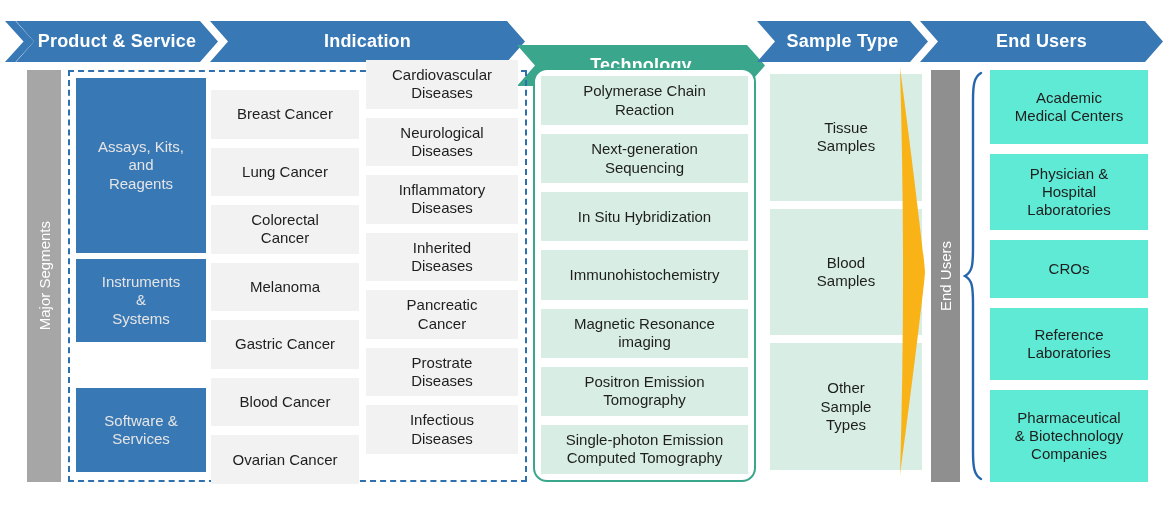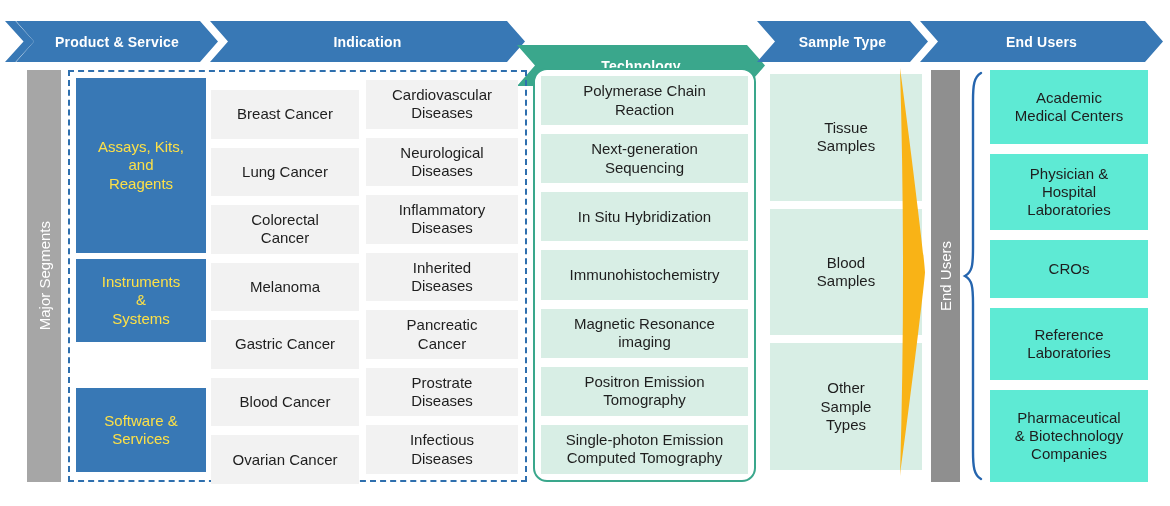--- a/index.html
+++ b/index.html
@@ -8,7 +8,7 @@
 
   
   .band{position:absolute;top:21px;height:41px;display:flex;align-items:center;justify-content:center;
-        color:#fff;font-weight:bold;font-size:14px;letter-spacing:.2px;
+        color:#fff;font-weight:bold;font-size:18px;letter-spacing:.2px;
         clip-path:polygon(0 0, calc(100% - 18px) 0, 100% 50%, calc(100% - 18px) 100%, 0 100%, 18px 50%);}
   .band.blue{background:#3878b5;}
   .band.teal{background:#3aa78c;}

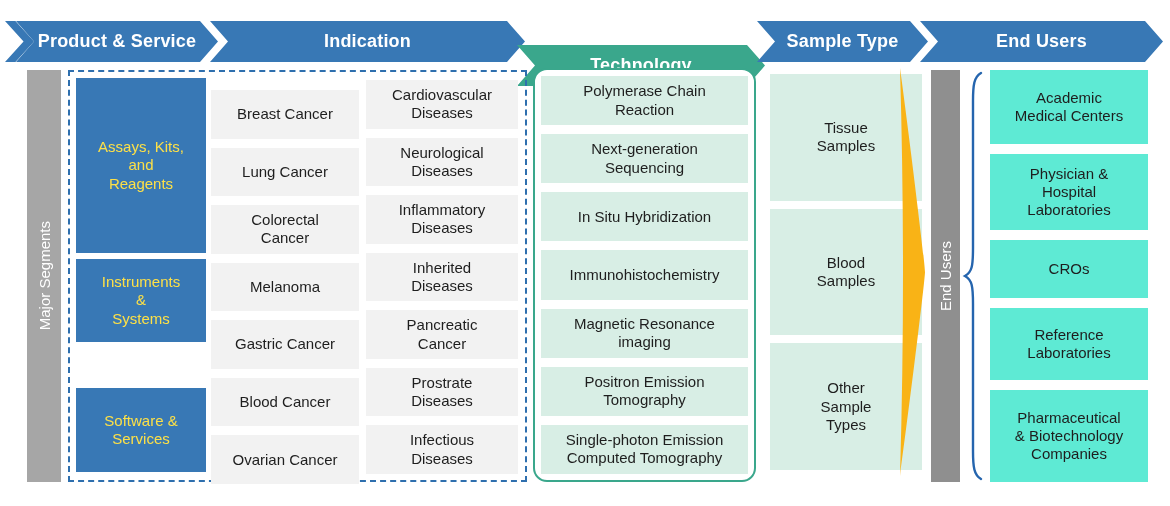--- a/index.html
+++ b/index.html
@@ -37,7 +37,7 @@
 
   .col.product{left:76px;top:78px;width:130px;height:394px;gap:6px;}
   .col.ind1{left:211px;top:90px;width:148px;height:394px;gap:9px;}
-  .col.ind2{left:366px;top:80px;width:152px;height:394px;gap:9px;}
+  .col.ind2{left:366px;top:60px;width:152px;height:394px;gap:9px;}
   .col.ind1 .box,.col.ind2 .box,.col.tech .box{flex:1;}
 
   .tech-frame{position:absolute;left:533px;top:68px;width:223px;height:414px;box-sizing:border-box;

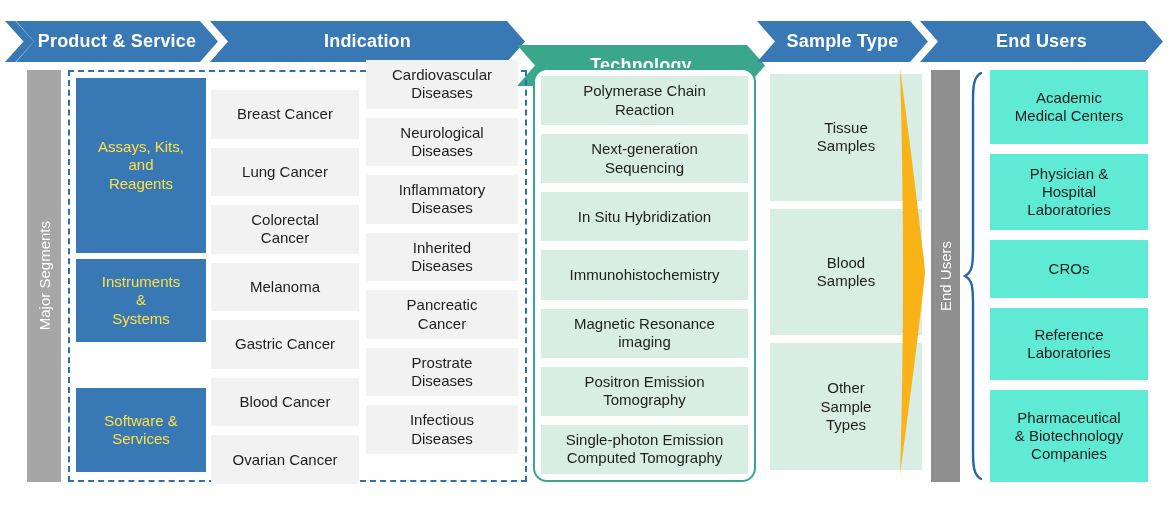--- a/index.html
+++ b/index.html
@@ -33,7 +33,7 @@
   .box.gray{background:#f2f2f2;}
   .box.mint{background:#d8eee5;}
   .box.lblue{background:#5eead4;}
-  .box.bluebig{background:#3878b5;color:#fde047;}
+  .box.bluebig{background:#3878b5;color:#e5e5e5;}
 
   .col.product{left:76px;top:78px;width:130px;height:394px;gap:6px;}
   .col.ind1{left:211px;top:90px;width:148px;height:394px;gap:9px;}

